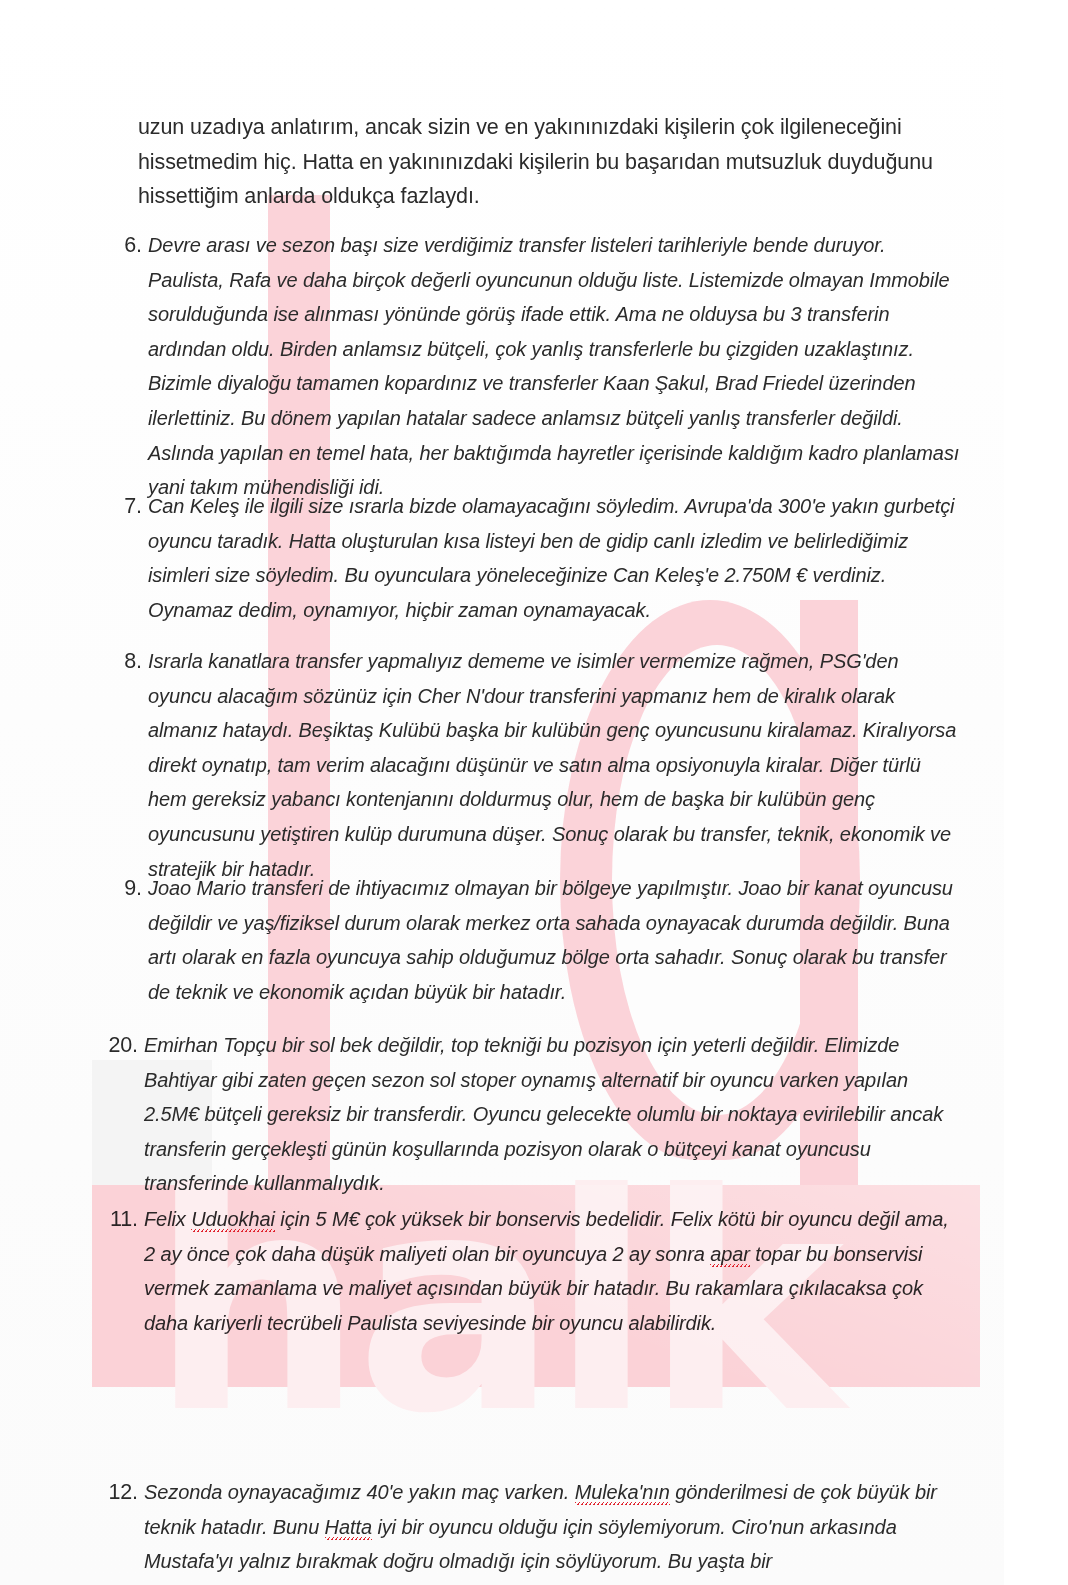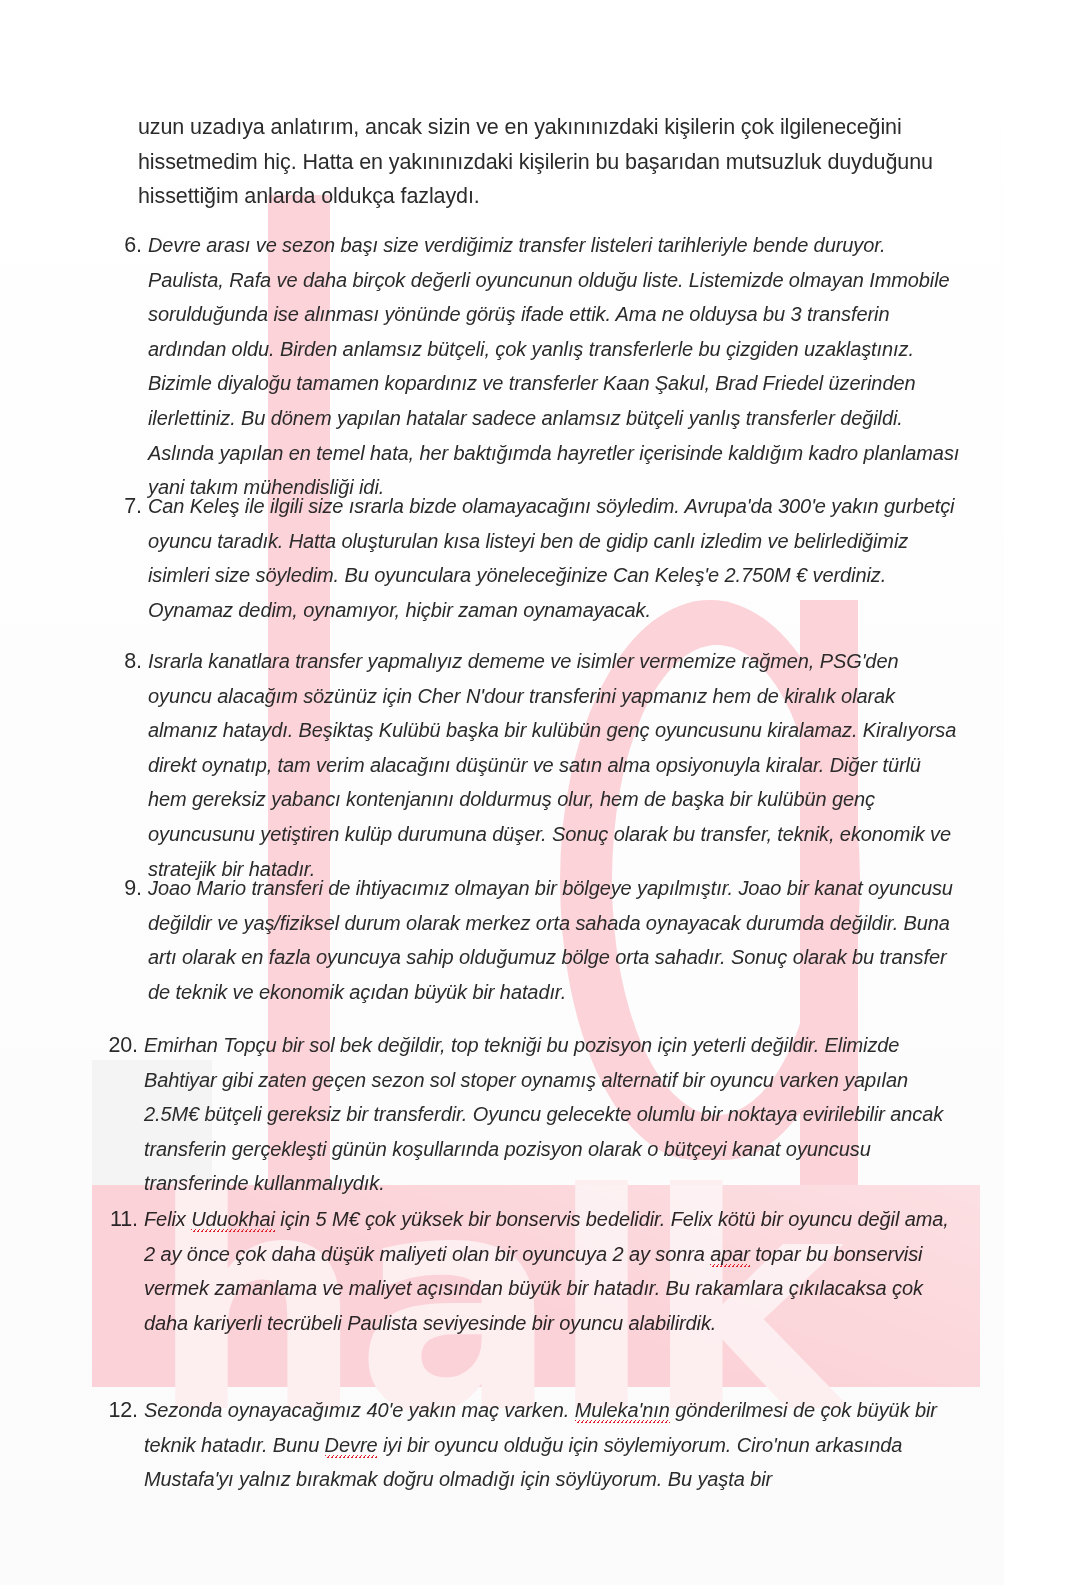--- a/index.html
+++ b/index.html
@@ -240,7 +240,7 @@
       <div class="body"><span>Felix </span><span class="squiggle">Uduokhai</span><span> için 5 M€ çok yüksek bir bonservis bedelidir. Felix kötü bir oyuncu değil ama, 2 ay önce çok daha düşük maliyeti olan bir oyuncuya 2 ay sonra </span><span class="squiggle">apar</span><span> topar bu bonservisi vermek zamanlama ve maliyet açısından büyük bir hatadır. Bu rakamlara çıkılacaksa çok daha kariyerli tecrübeli Paulista seviyesinde bir oyuncu alabilirdik.</span></div>
     </div>
 
-    <div class="list-item para" id="item-12" style="left:96px; top:1393px;">
+    <div class="list-item para" id="item-12" style="left:96px; top:1475px;">
       <span class="marker">12.</span>
       <div class="body"><span>Sezonda oynayacağımız 40'e yakın maç varken. </span><span class="squiggle">Muleka'nın</span><span> gönderilmesi de çok büyük bir teknik hatadır. Bunu </span><span class="squiggle">Devre</span><span> iyi bir oyuncu olduğu için söylemiyorum.  Ciro'nun arkasında Mustafa'yı yalnız bırakmak doğru olmadığı için söylüyorum. Bu yaşta bir</span></div>
     </div>

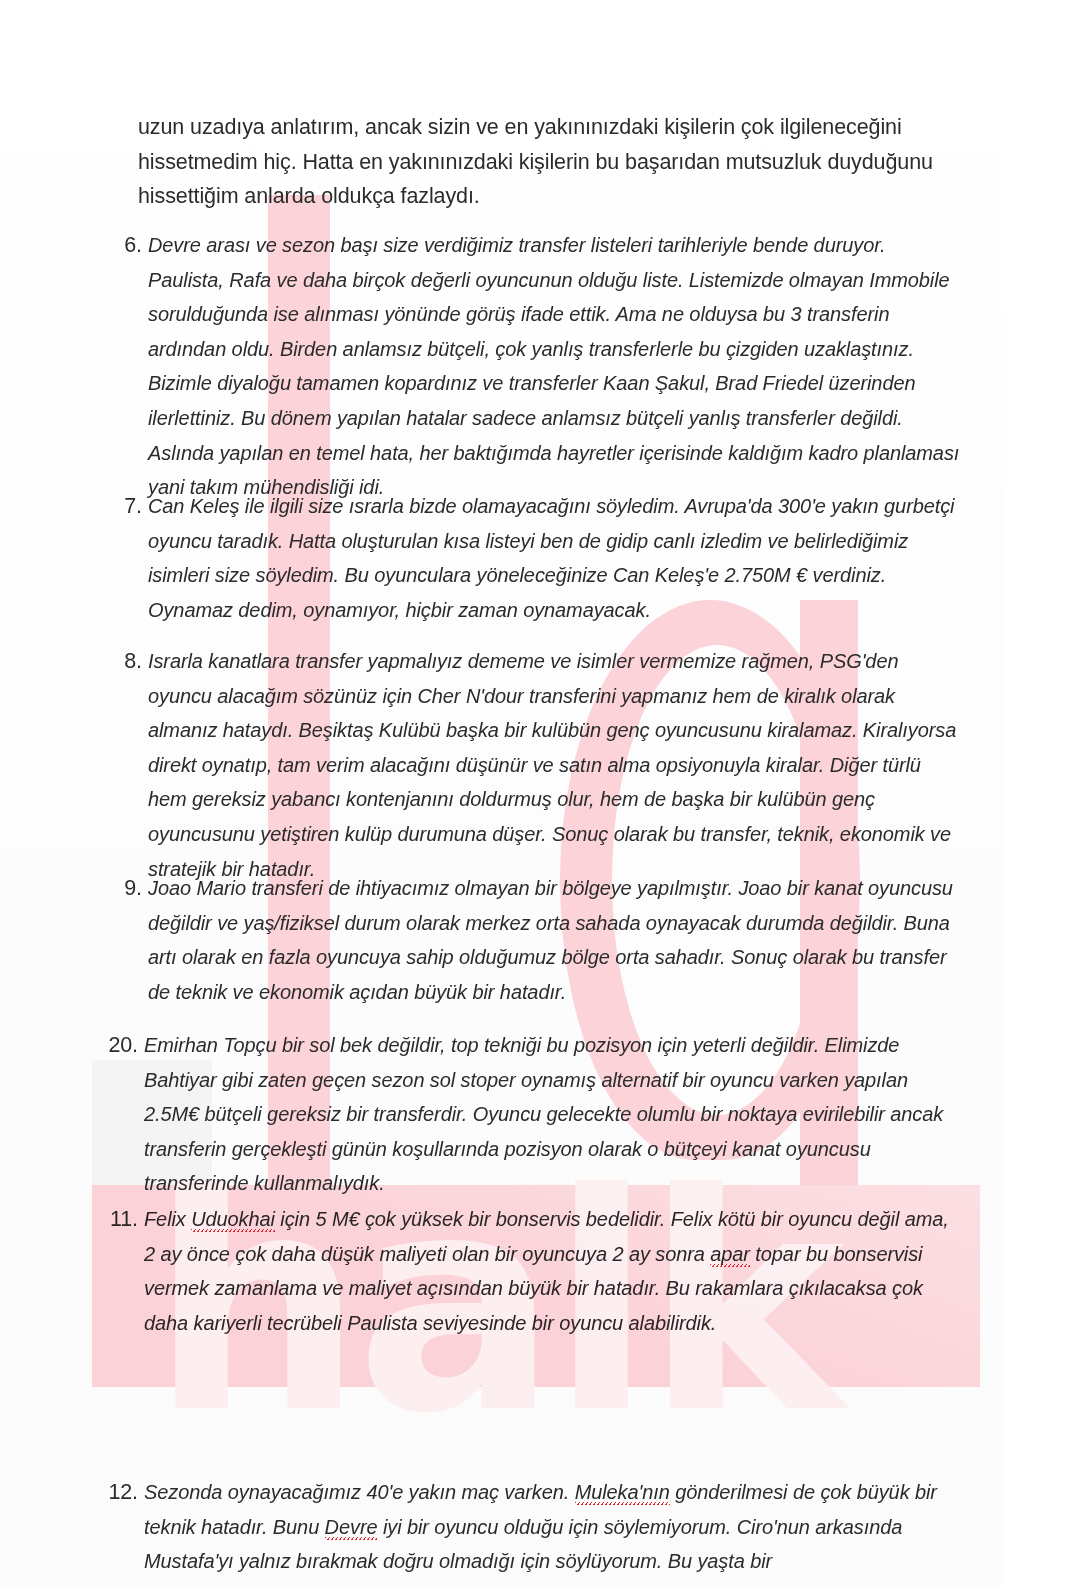--- a/index.html
+++ b/index.html
@@ -242,7 +242,7 @@
 
     <div class="list-item para" id="item-12" style="left:96px; top:1475px;">
       <span class="marker">12.</span>
-      <div class="body"><span>Sezonda oynayacağımız 40'e yakın maç varken. </span><span class="squiggle">Muleka'nın</span><span> gönderilmesi de çok büyük bir teknik hatadır. Bunu </span><span class="squiggle">Devre</span><span> iyi bir oyuncu olduğu için söylemiyorum.  Ciro'nun arkasında Mustafa'yı yalnız bırakmak doğru olmadığı için söylüyorum. Bu yaşta bir</span></div>
+      <div class="body"><span>Sezonda oynayacağımız 40'e yakın maç varken. </span><span class="squiggle">Muleka'nın</span><span> gönderilmesi de çok büyük bir teknik hatadır. Bunu </span><span class="squiggle">Hatta</span><span> iyi bir oyuncu olduğu için söylemiyorum.  Ciro'nun arkasında Mustafa'yı yalnız bırakmak doğru olmadığı için söylüyorum. Bu yaşta bir</span></div>
     </div>
 
   </div>

